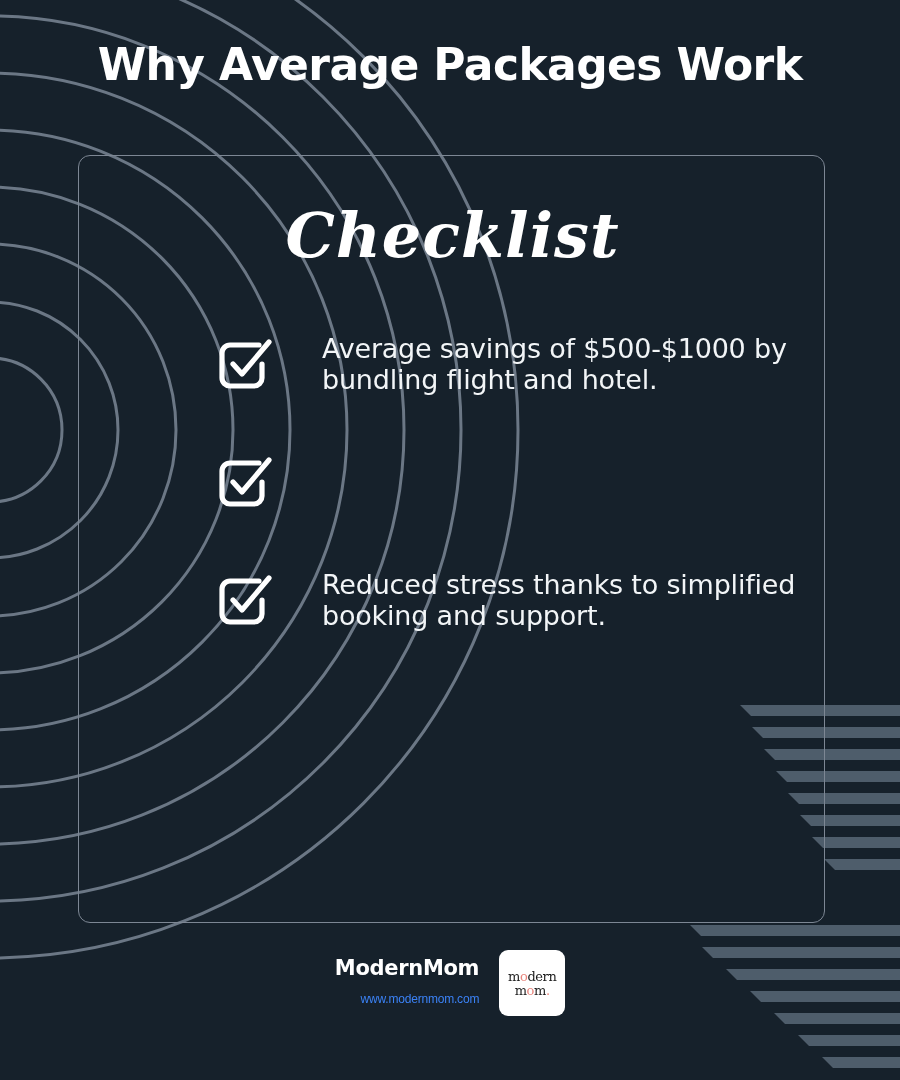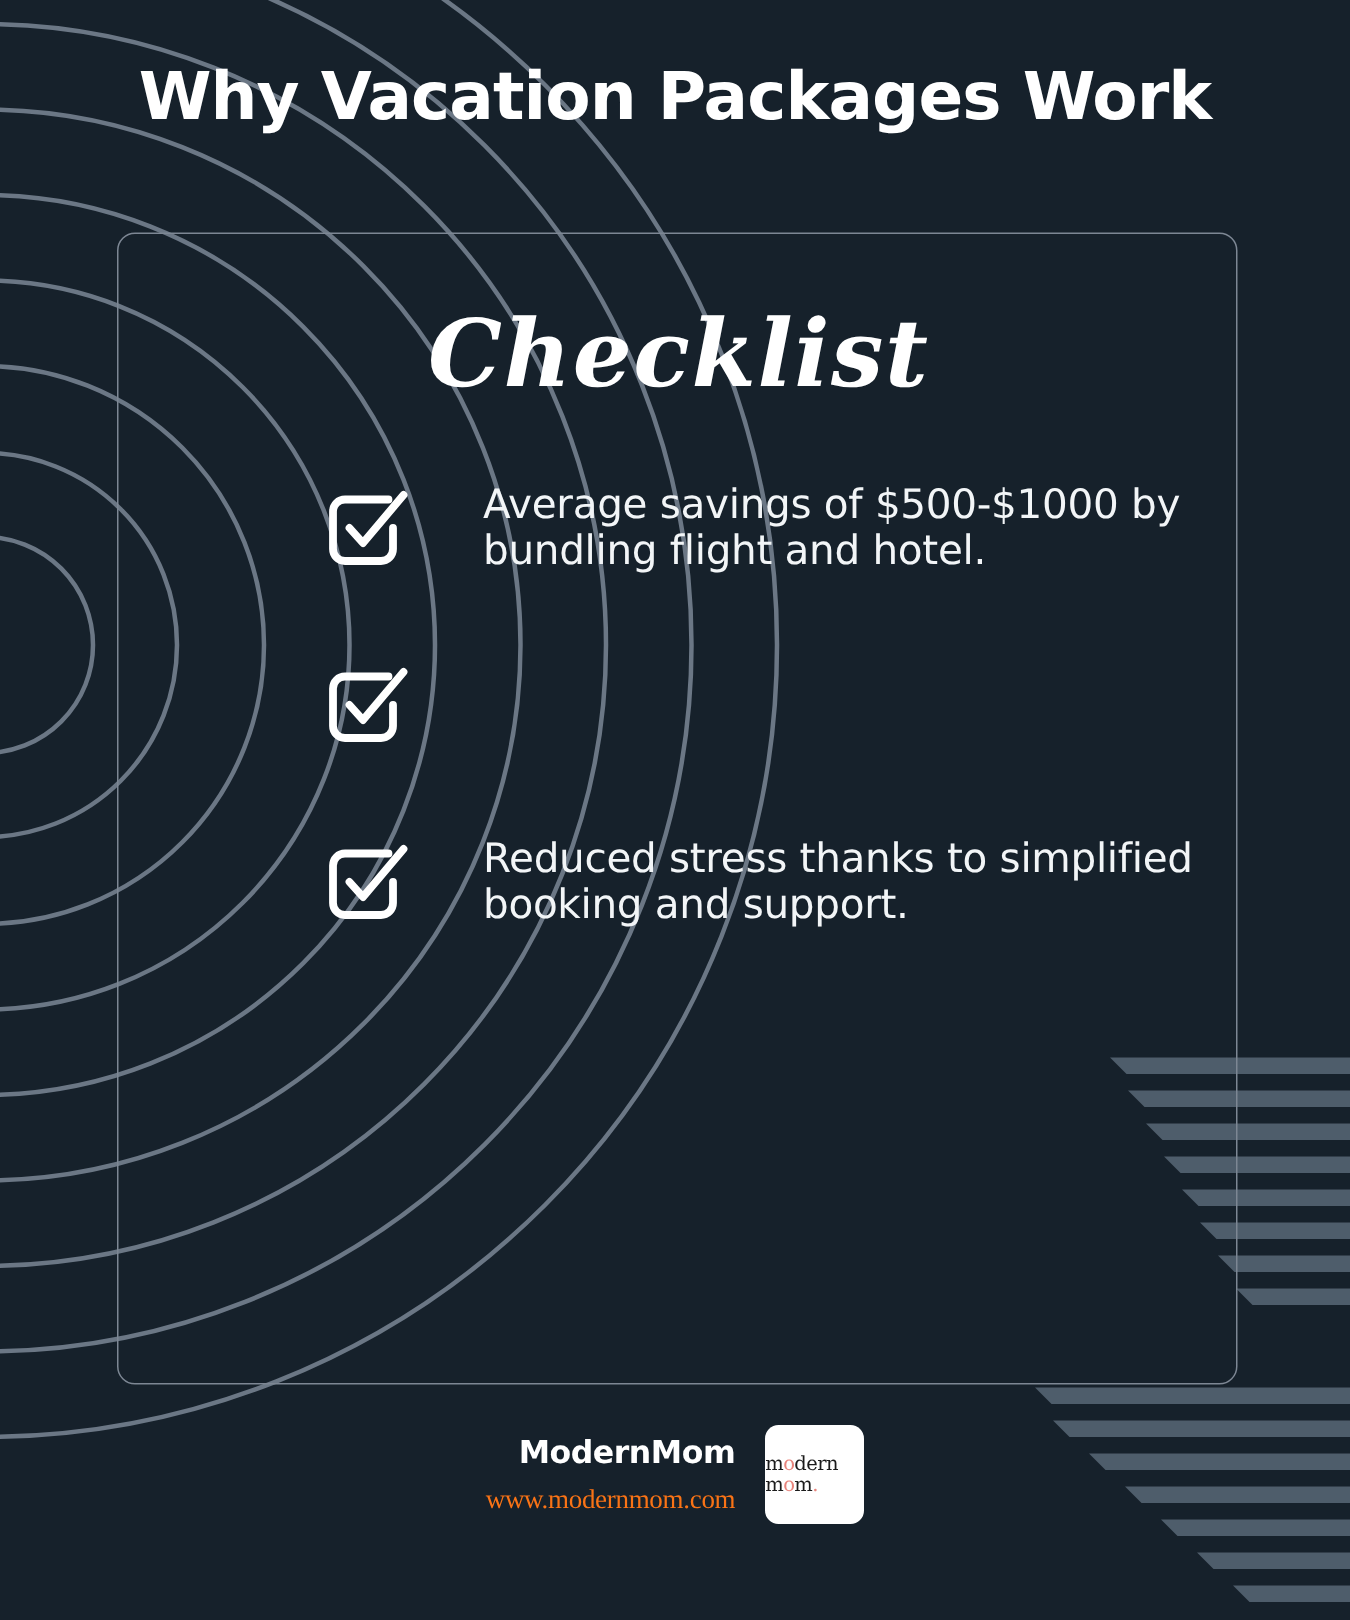--- a/index.html
+++ b/index.html
@@ -201,7 +201,7 @@
 </div>
 
 <div class="title">
-  <span class="title-line">Why Vacation Packages Work</span>
+  <span class="title-line">Why Average Packages Work</span>
 </div>
 
 <div class="card">

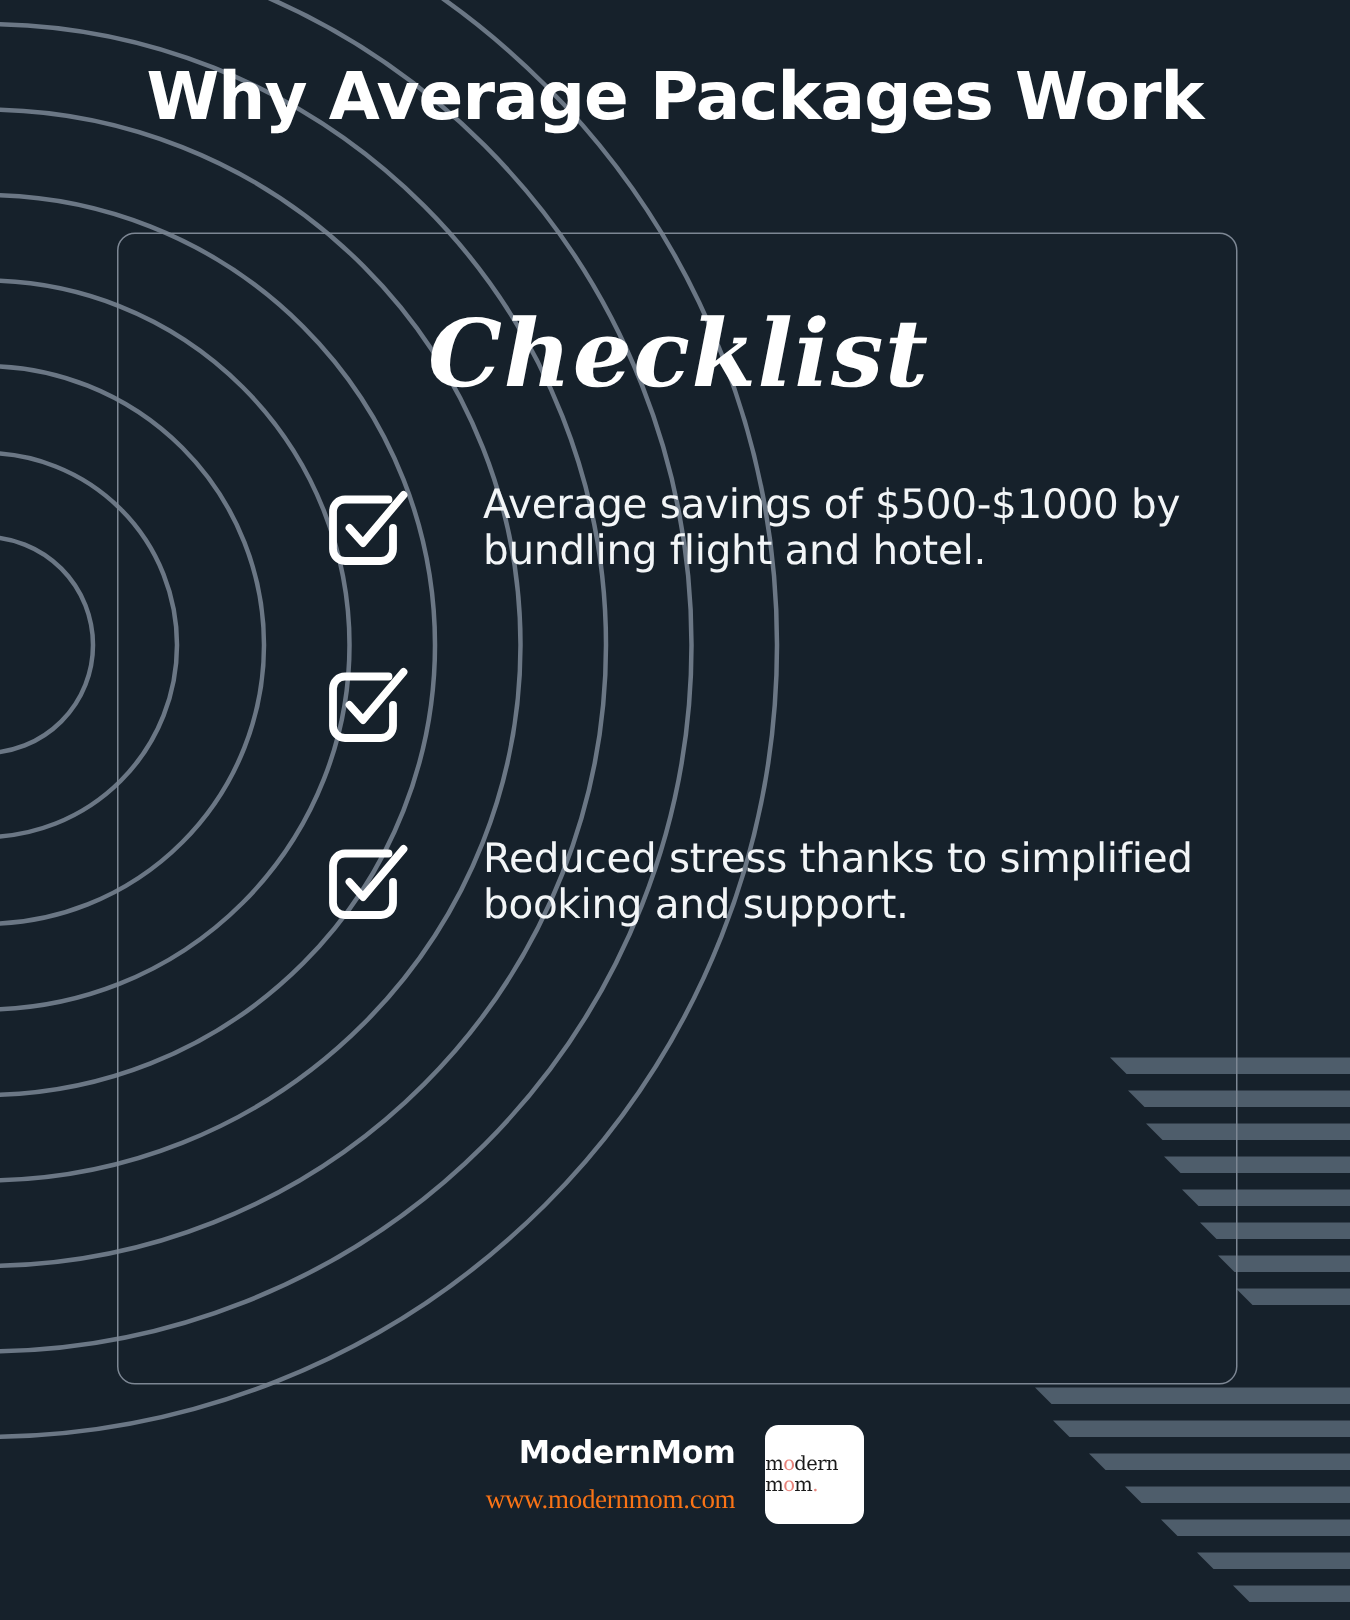--- a/index.html
+++ b/index.html
@@ -84,6 +84,7 @@
     display: flex;
     align-items: flex-end;
     margin-bottom: 54px;
+    margin-top: 12px;
   }
   .item:last-child { margin-bottom: 0; }
 

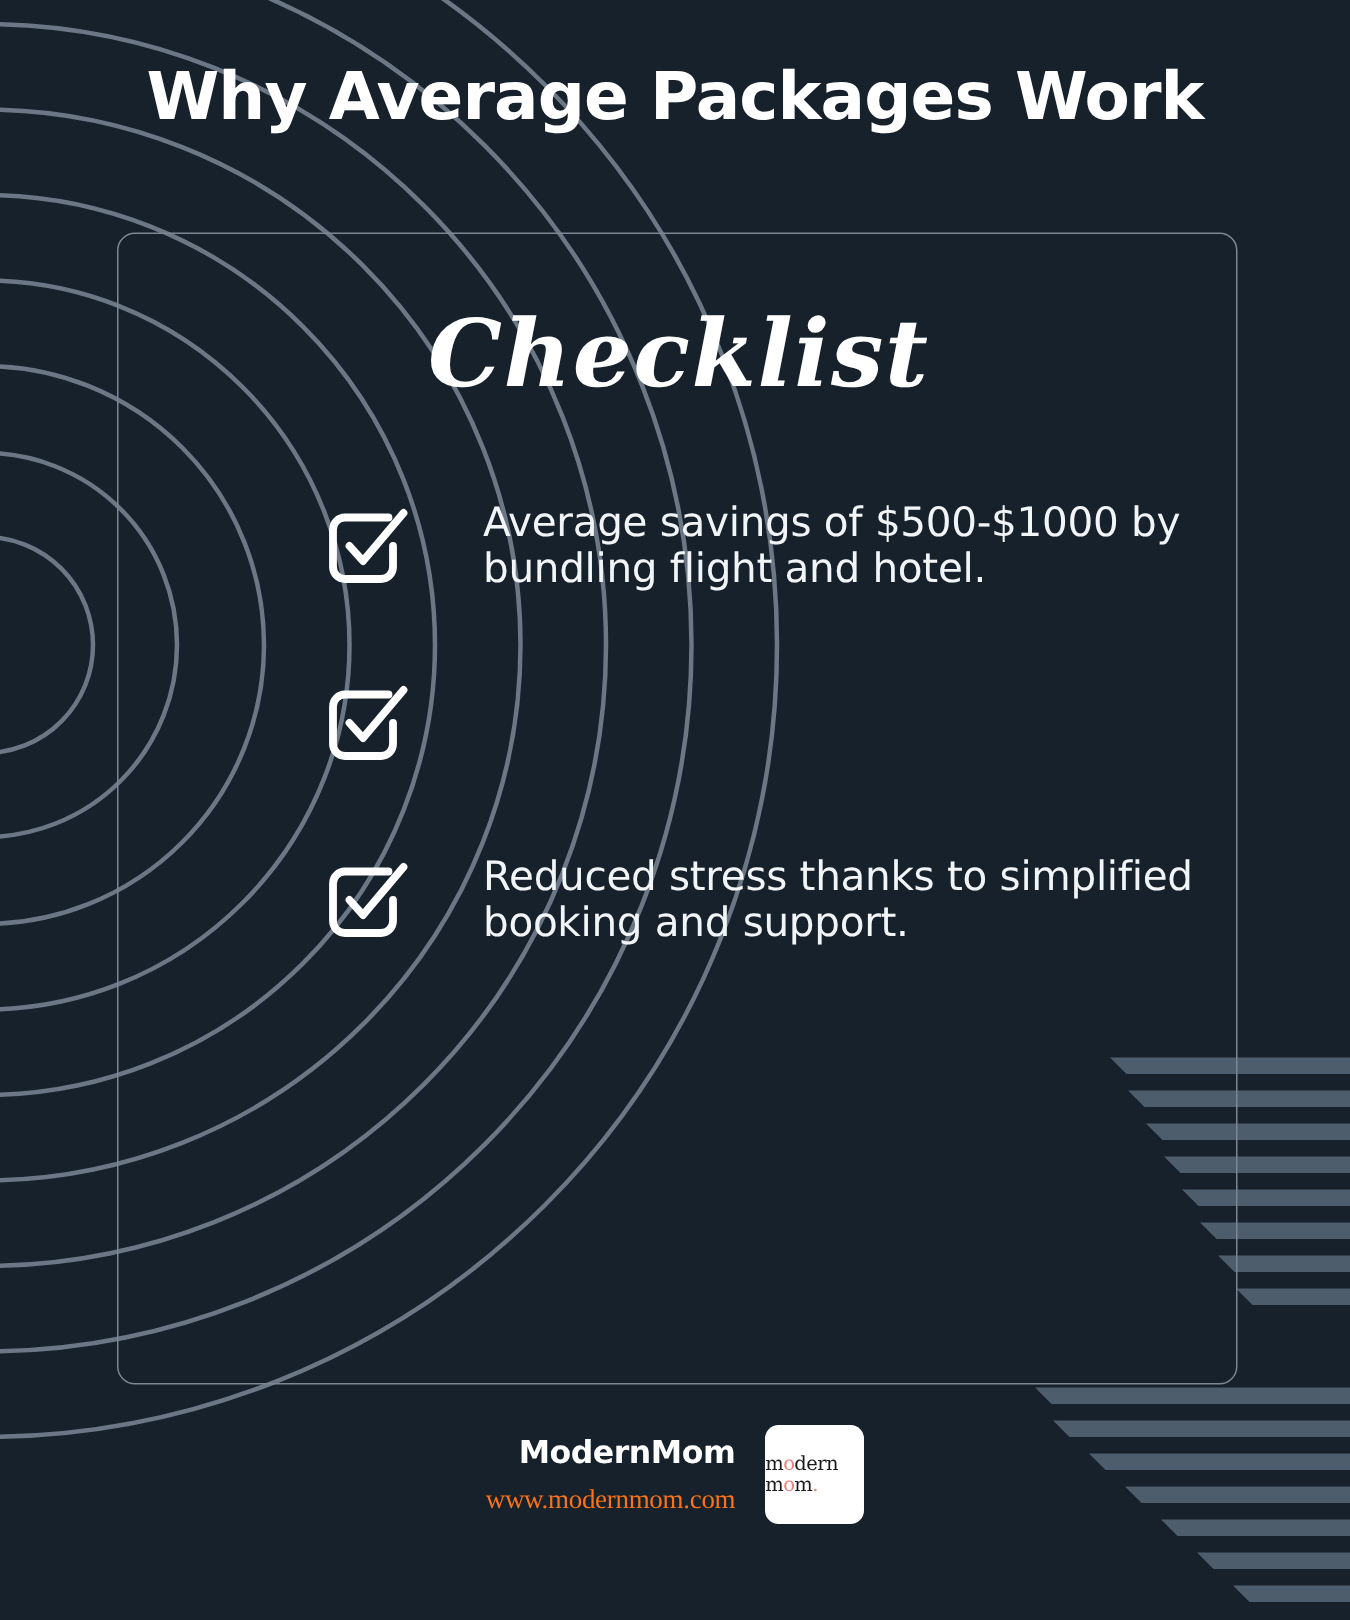--- a/index.html
+++ b/index.html
@@ -147,7 +147,7 @@
     border-radius: 9px;
     display: flex;
     flex-direction: column;
-    align-items: flex-start;
+    align-items: center;
     justify-content: center;
     flex: 0 0 auto;
   }

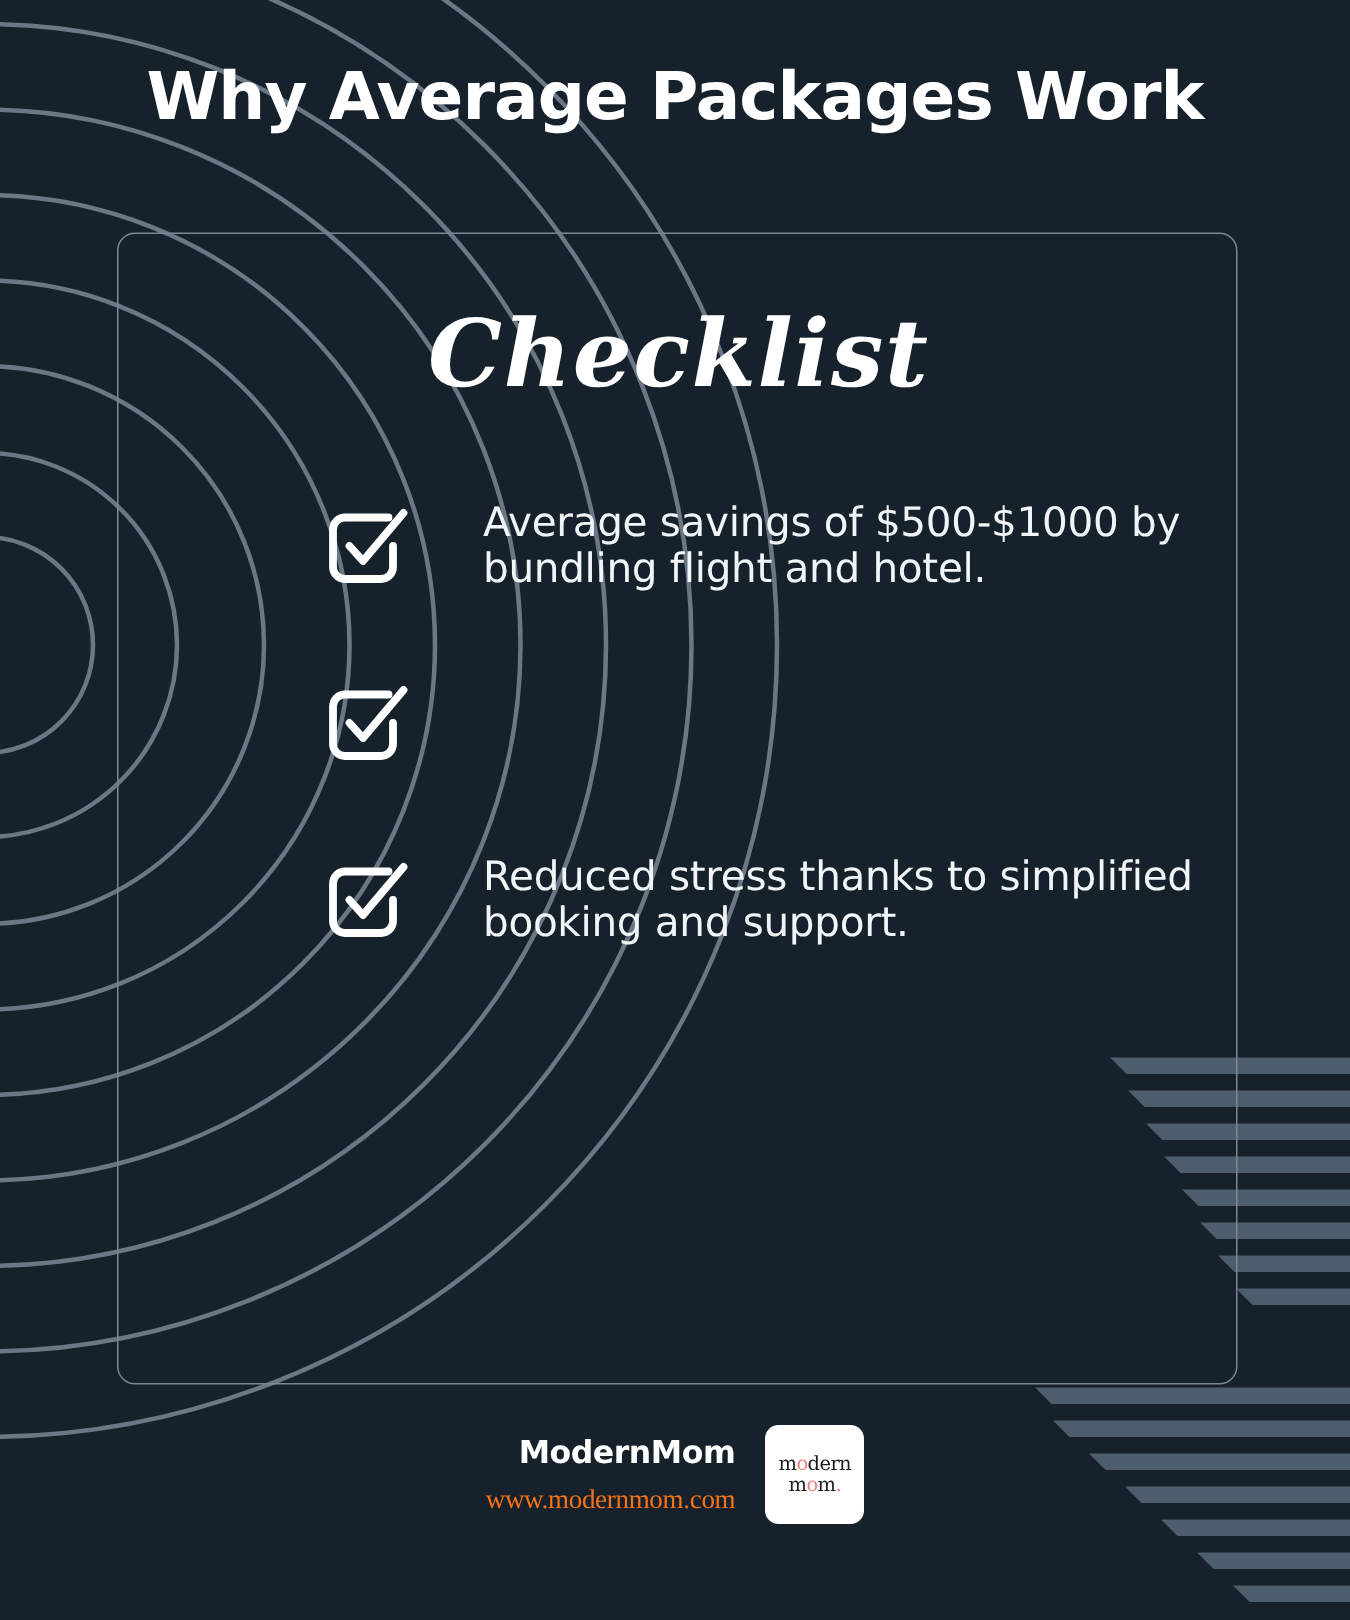--- a/index.html
+++ b/index.html
@@ -132,9 +132,9 @@
   }
   .brand-url {
     display: block;
-    color: #f97316;
-    font-family: Liberation Serif, serif;
-    font-size: 18px;
+    color: #3b82f6;
+    font-family: Liberation Sans, sans-serif;
+    font-size: 12px;
     line-height: 26px;
     margin-top: 5px;
     letter-spacing: -0.2px;

